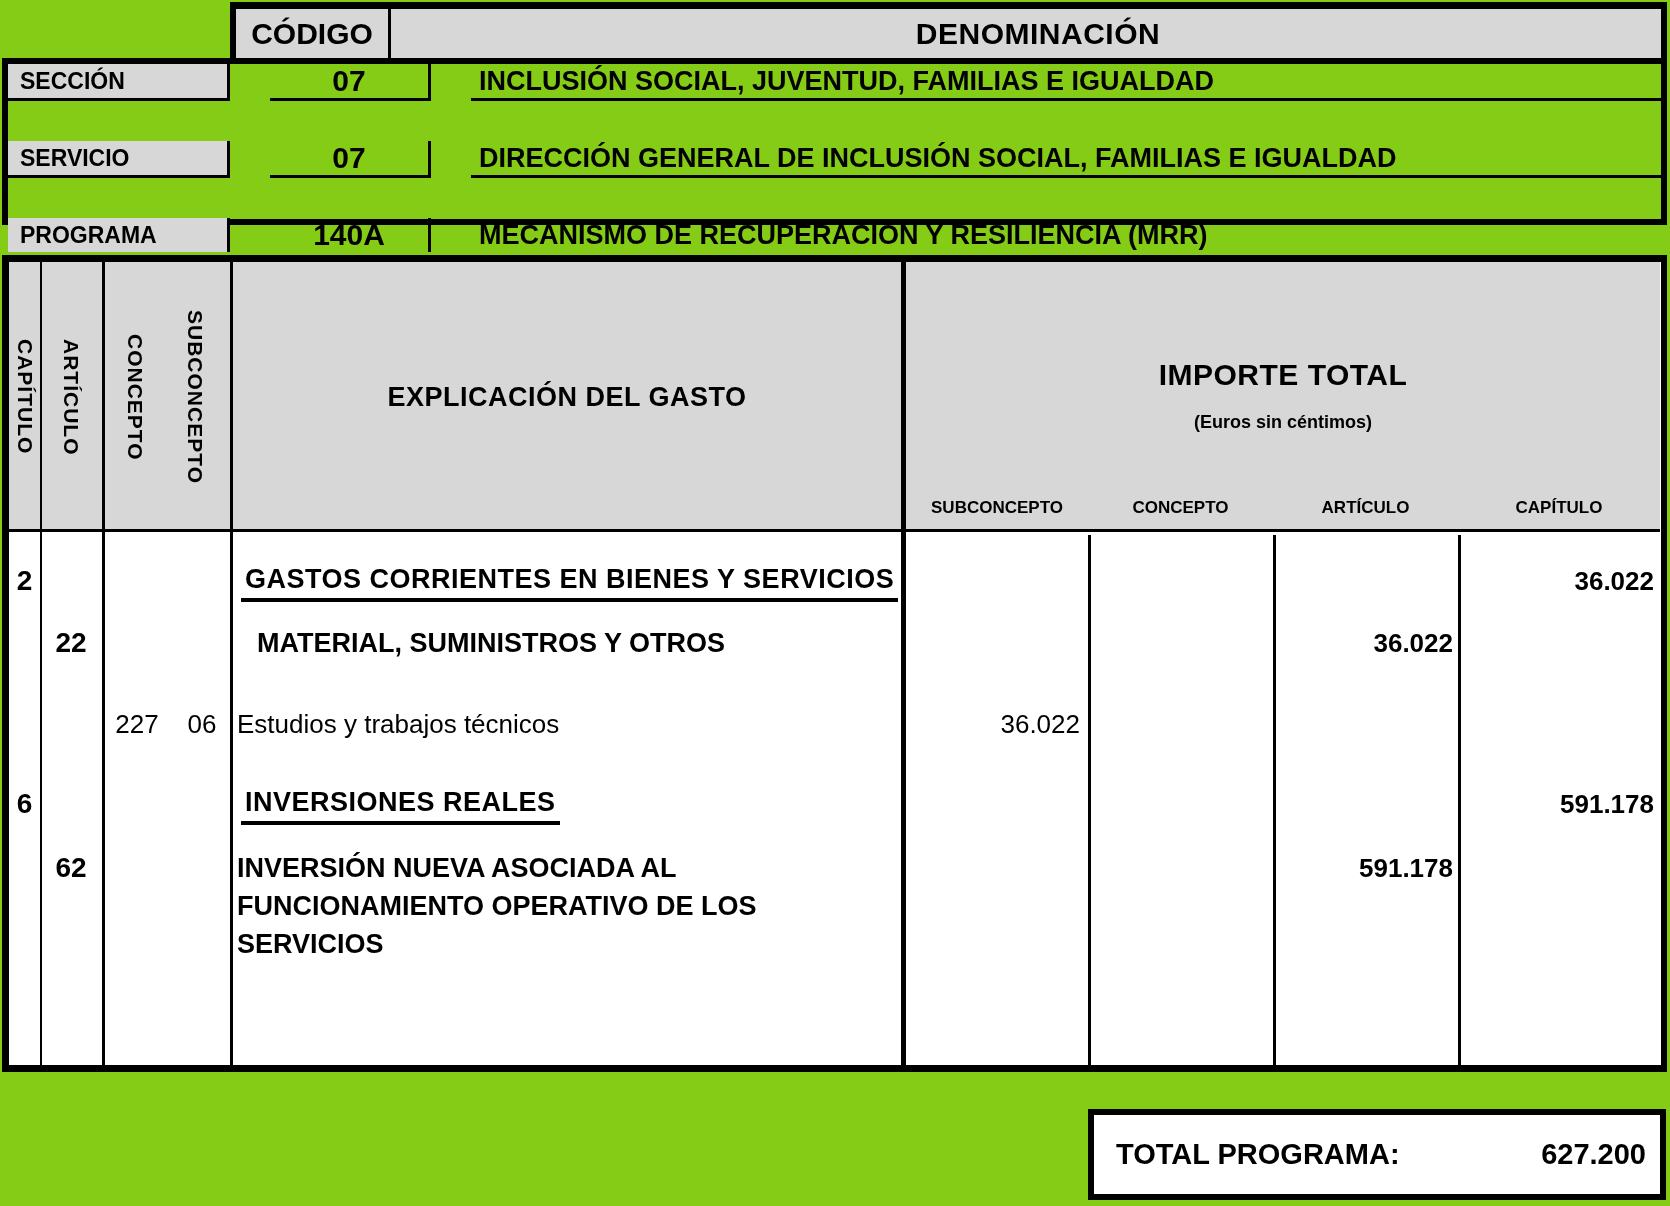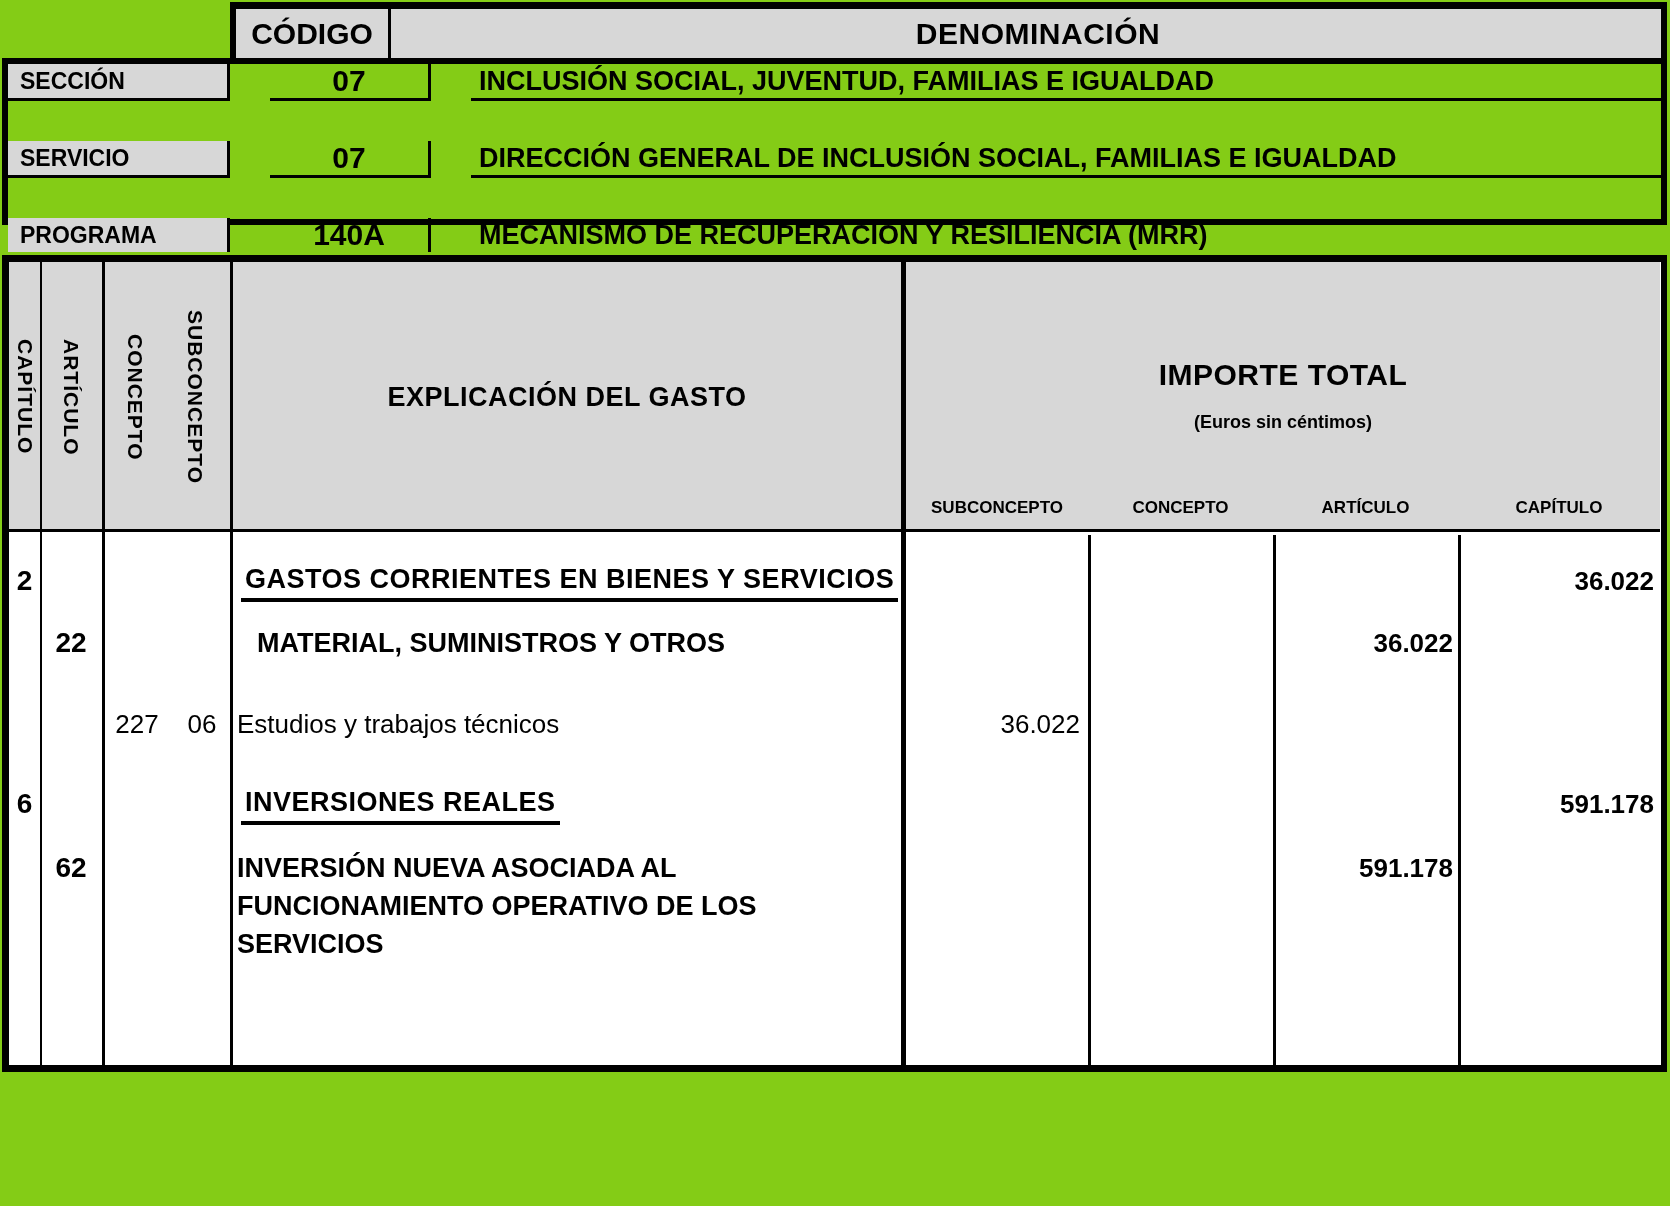--- a/index.html
+++ b/index.html
@@ -209,6 +209,10 @@
 SERVICIOS</div>
   <div class="cell cright amt-bold r5 amt-art">591.178</div>
 
+  <div class="total-box">
+    <span>TOTAL PROGRAMA:</span>
+    <span>627.200</span>
+  </div>
 
 </div>
 

